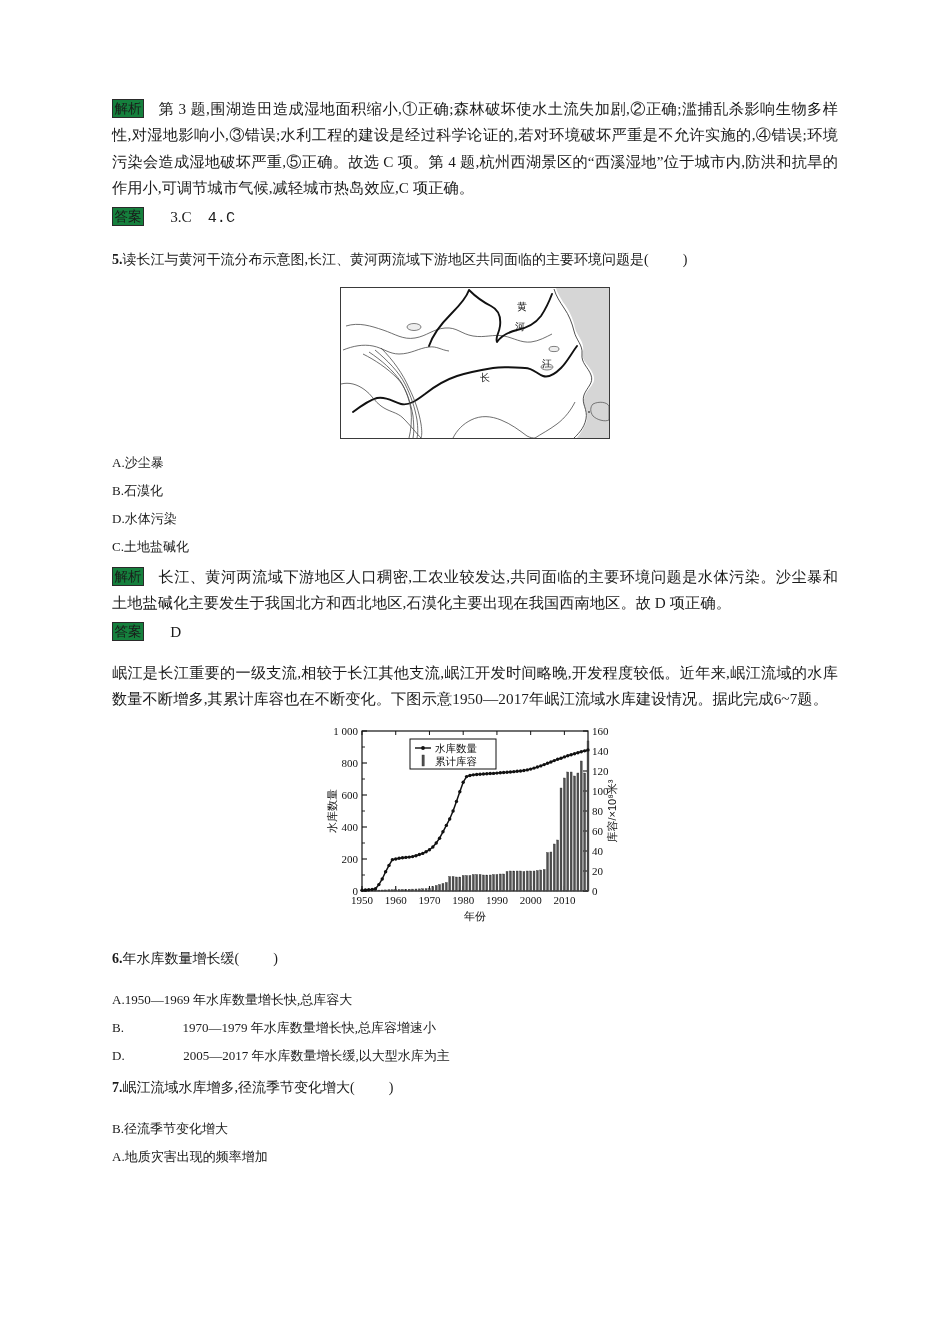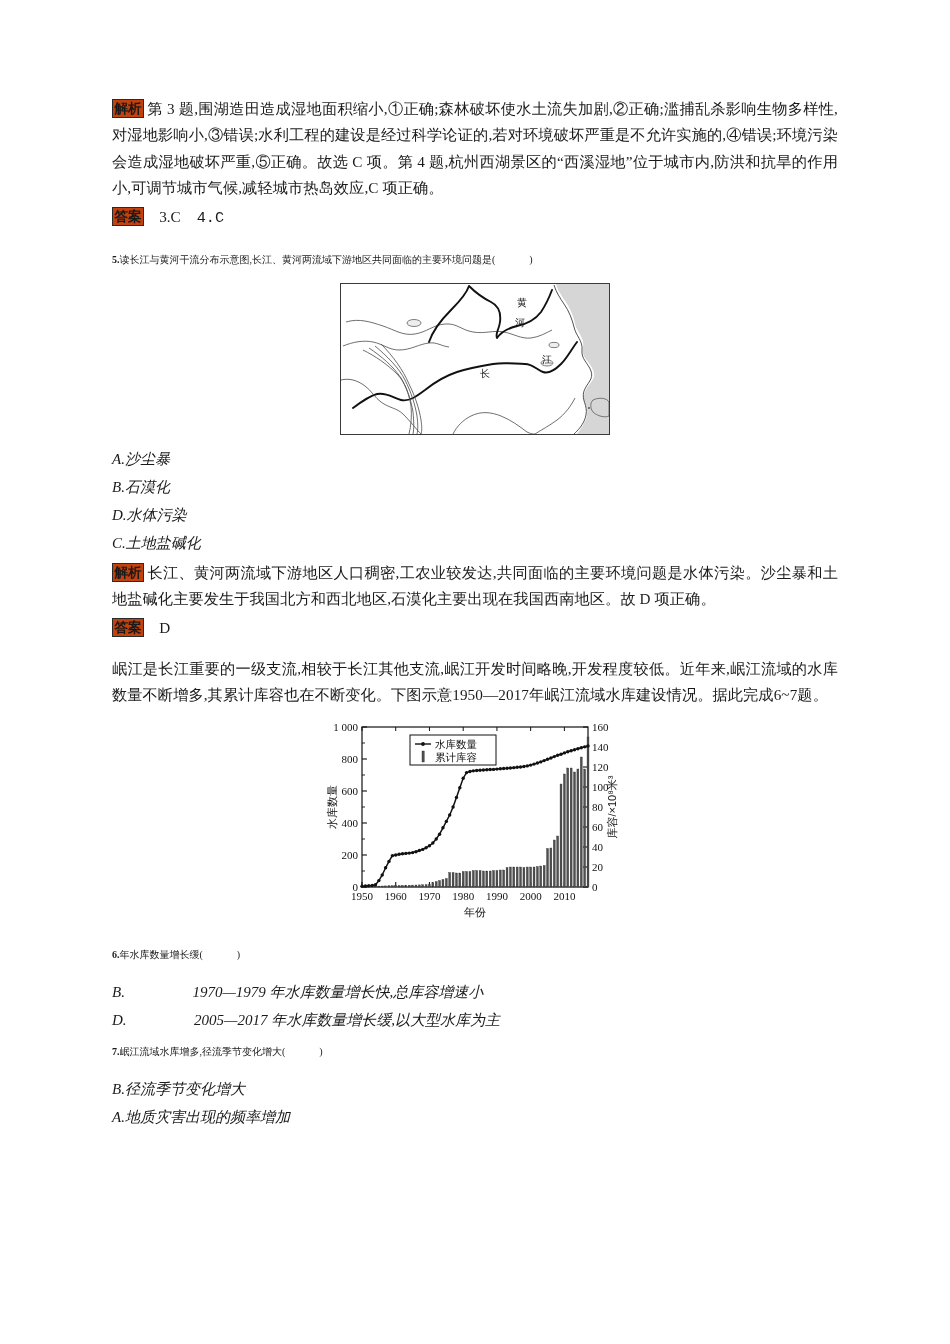--- a/index.html
+++ b/index.html
@@ -35,13 +35,13 @@
   .tag {
     display: inline-block;
     border: 1px solid #2a2a2a;
-    background: #c2410c;
+    background: #15803d;
     font-family: "Liberation Sans", "DejaVu Sans", sans-serif;
-    font-weight: bold;
+    font-weight: normal;
     font-size: 13.6px;
     line-height: 17px;
     padding: 0px 1.5px;
-    margin-right: 3px;
+    margin-right: 14px;
     vertical-align: 1px;
     letter-spacing: 0px;
   }

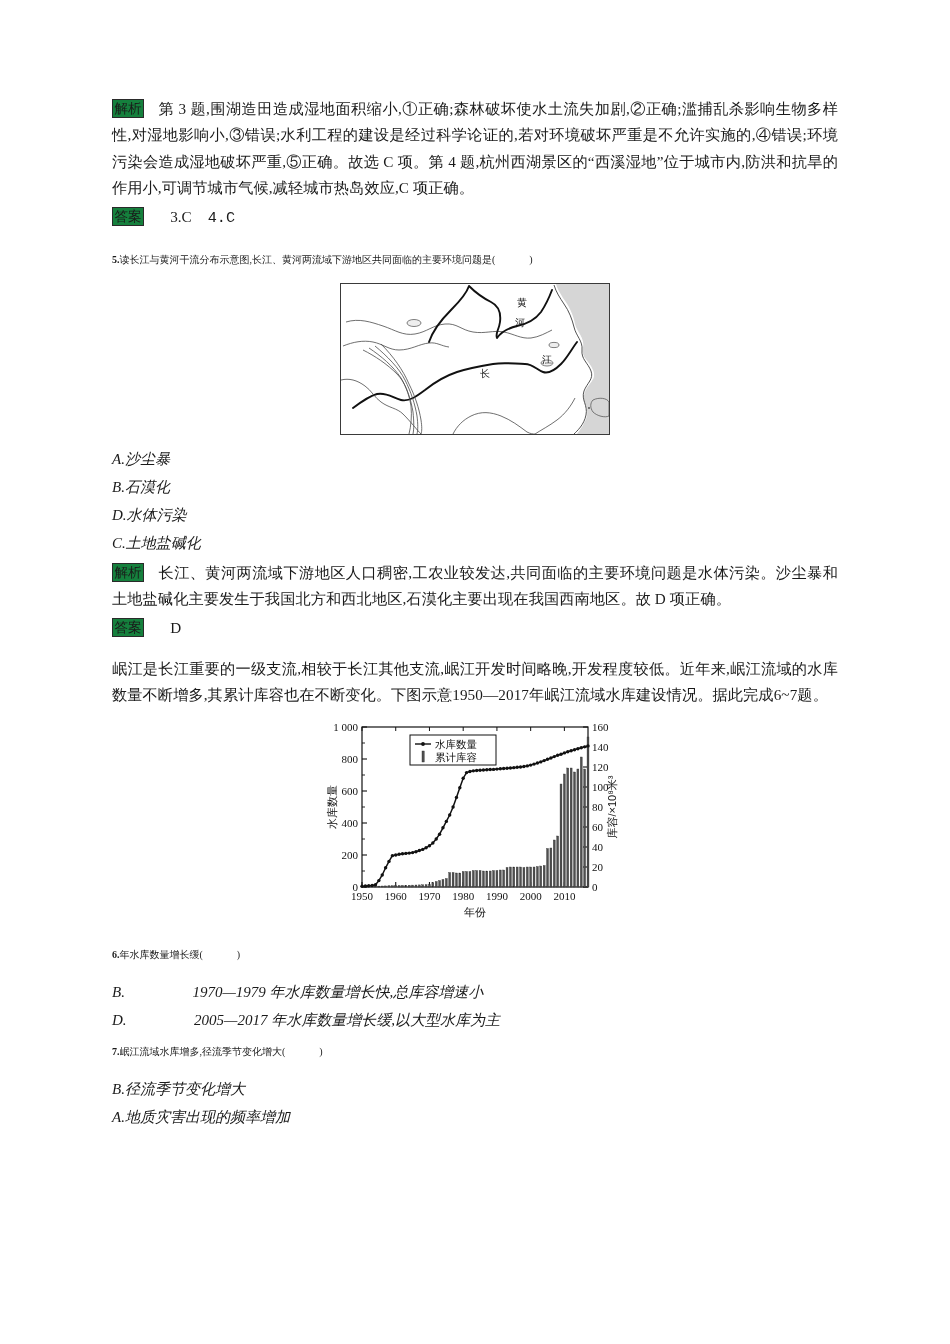--- a/index.html
+++ b/index.html
@@ -55,7 +55,7 @@
   .ansline .val2 { margin-left: 16px; font-family: Liberation Mono, monospace; }
 
   .qstem {
-    font-size: 10px;
+    font-size: 14px;
     line-height: 27px;
     margin-top: 4px;
   }

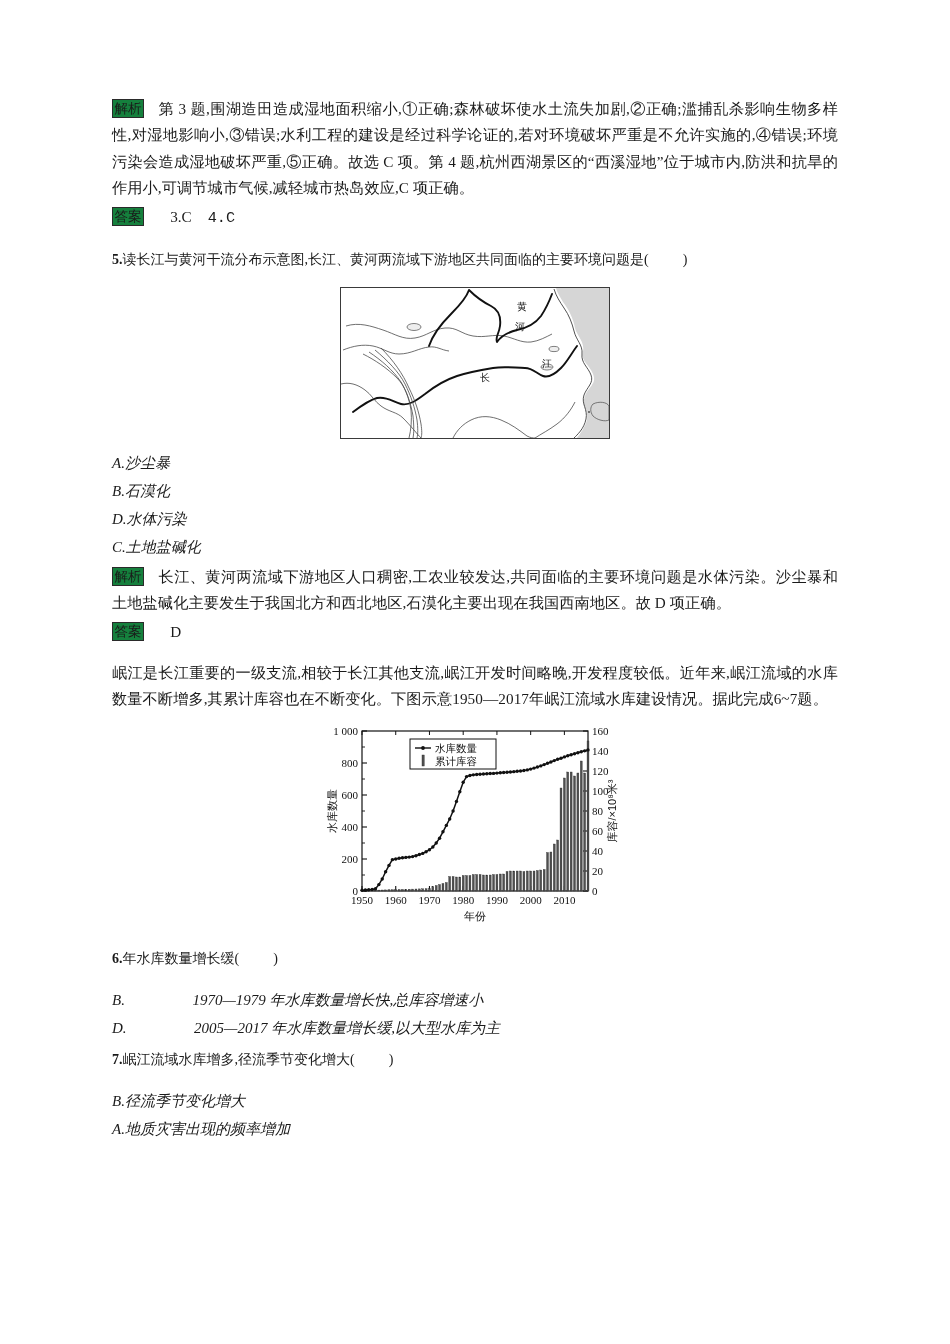--- a/index.html
+++ b/index.html
@@ -62,10 +62,9 @@
   .qnum { font-weight: bold; }
 
   .opt {
-    font-size: 15px;
+    font-size: 13px;
     line-height: 28px;
     white-space: pre;
-    font-style: italic;
   }
   .opt .optpad { display: inline-block; }
 

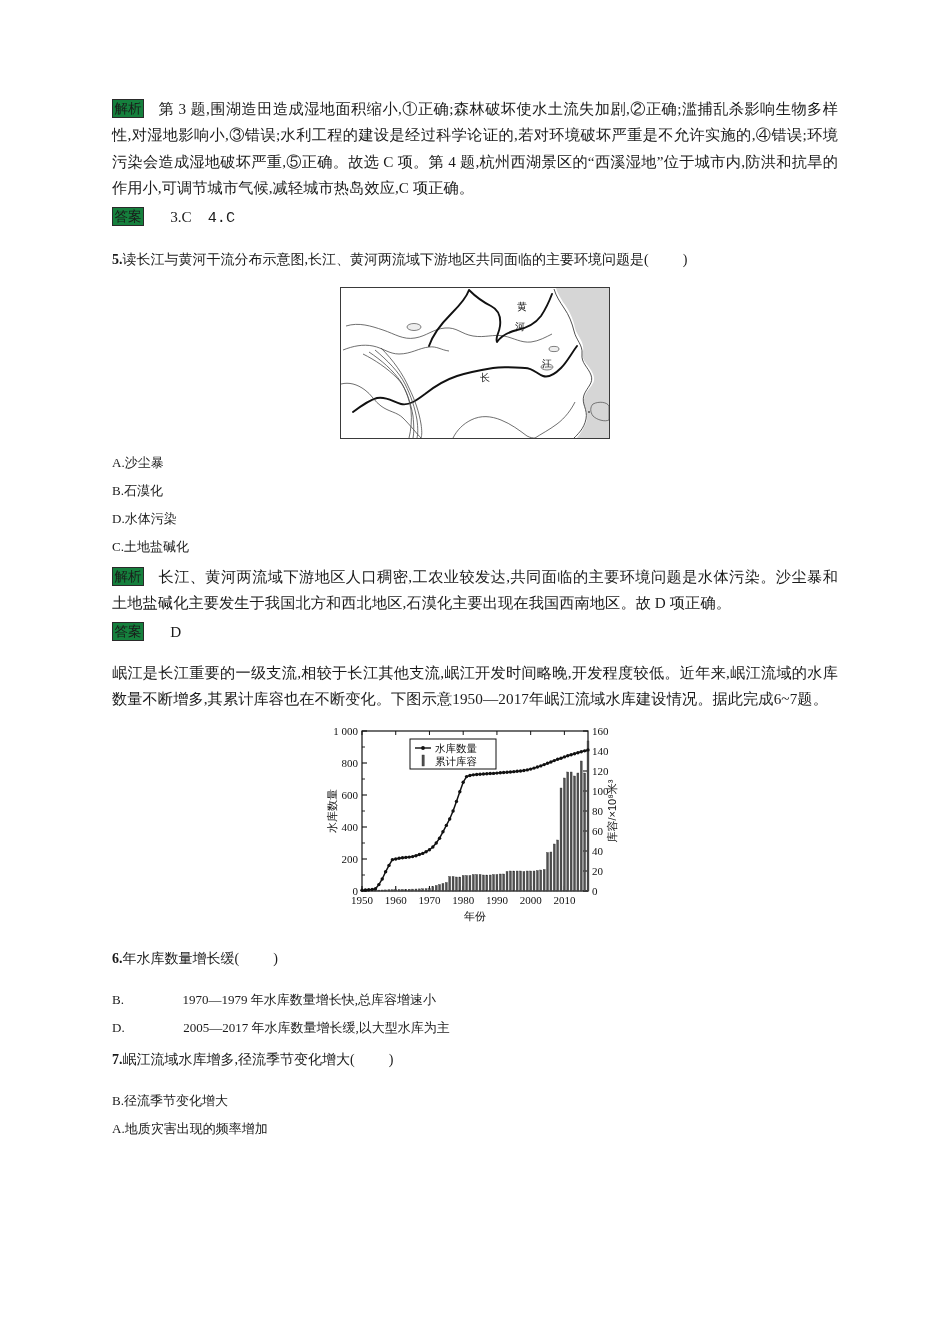--- a/index.html
+++ b/index.html
@@ -377,6 +377,7 @@
 
   <p class="qstem"><span class="qnum">6.</span><span>年水库数量增长缓(</span><span style="display:inline-block;width:34px"></span><span>)</span></p>
 
+  <div class="opt"><span>A.</span><span class="optpad"></span><span>1950—1969 年水库数量增长快,总库容大</span></div>
   <div class="opt"><span>B.</span><span class="optpad">                  </span><span>1970—1979 年水库数量增长快,总库容增速小</span></div>
   <div class="opt"><span>D.</span><span class="optpad">                  </span><span>2005—2017 年水库数量增长缓,以大型水库为主</span></div>
 

